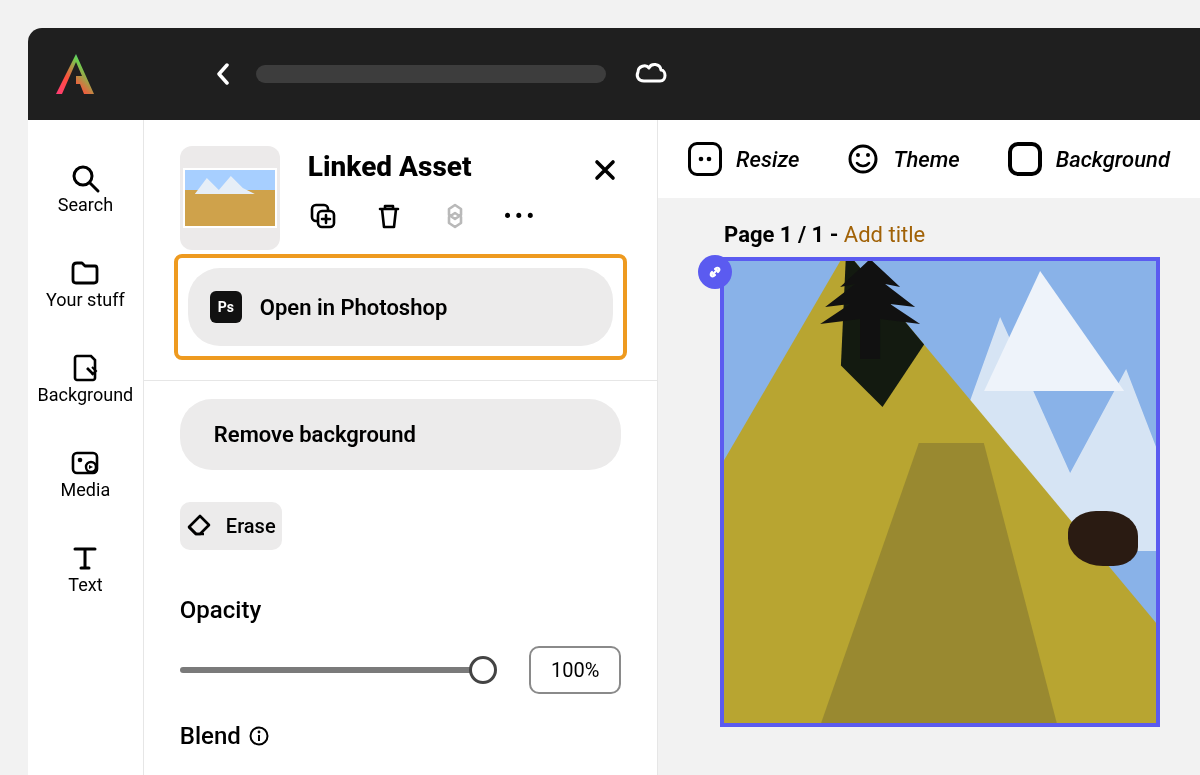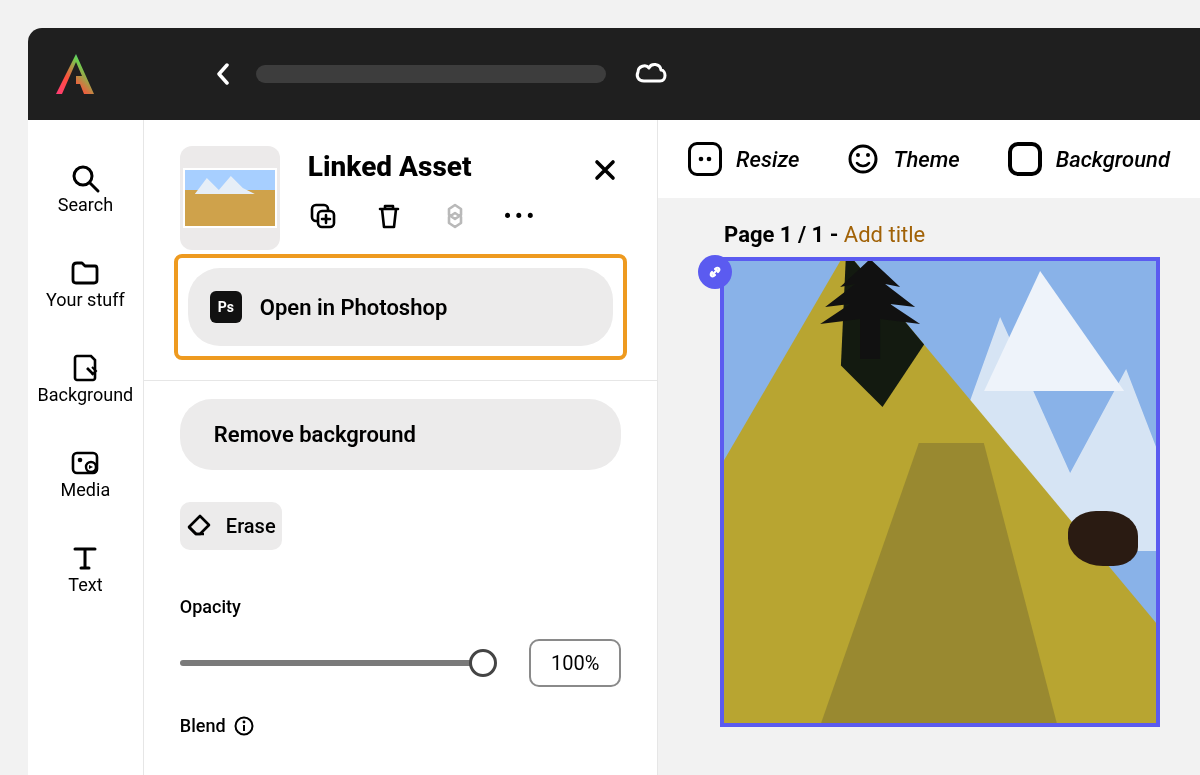--- a/index.html
+++ b/index.html
@@ -146,7 +146,7 @@
     width:fit-content;
   }
   .label-row {
-    font-size:18px; font-weight:500;
+    font-size:24px; font-weight:500;
     display:flex; align-items:center; gap:8px;
     margin-top:24px;
   }

